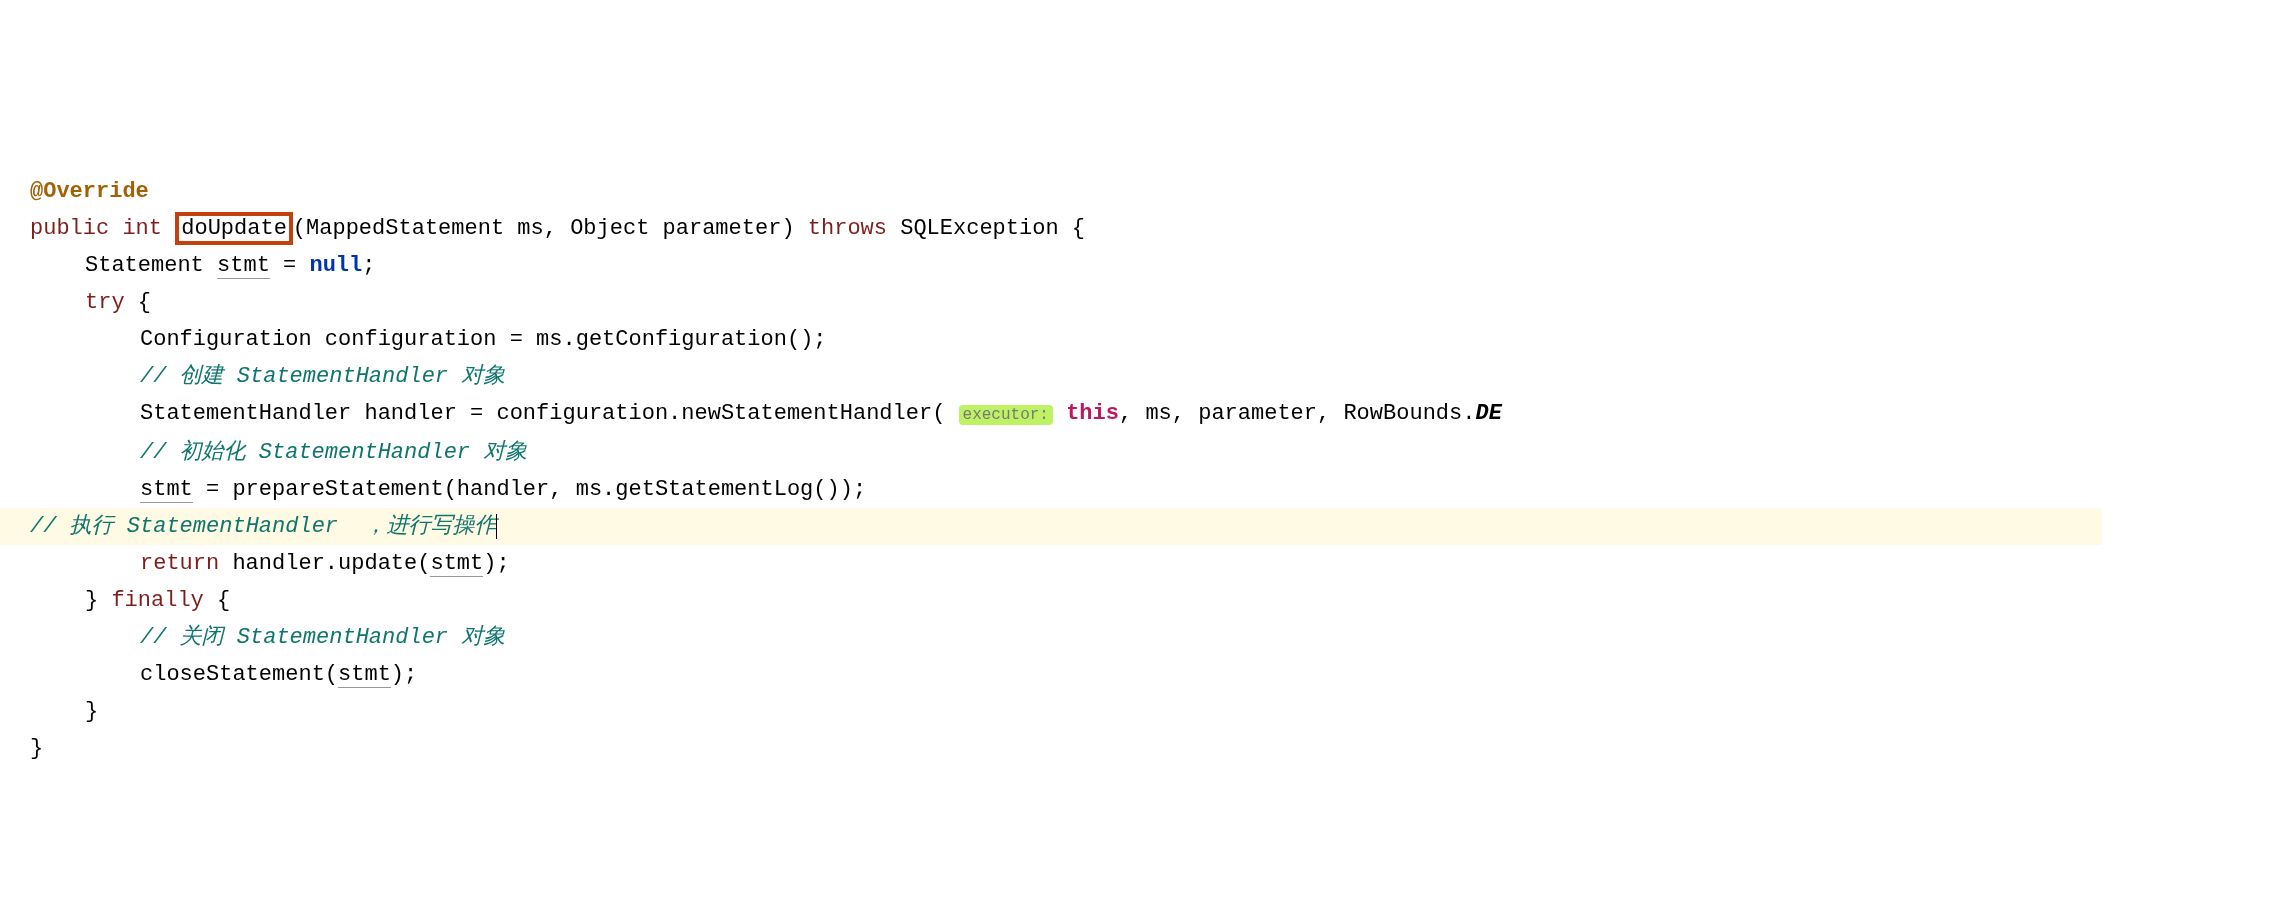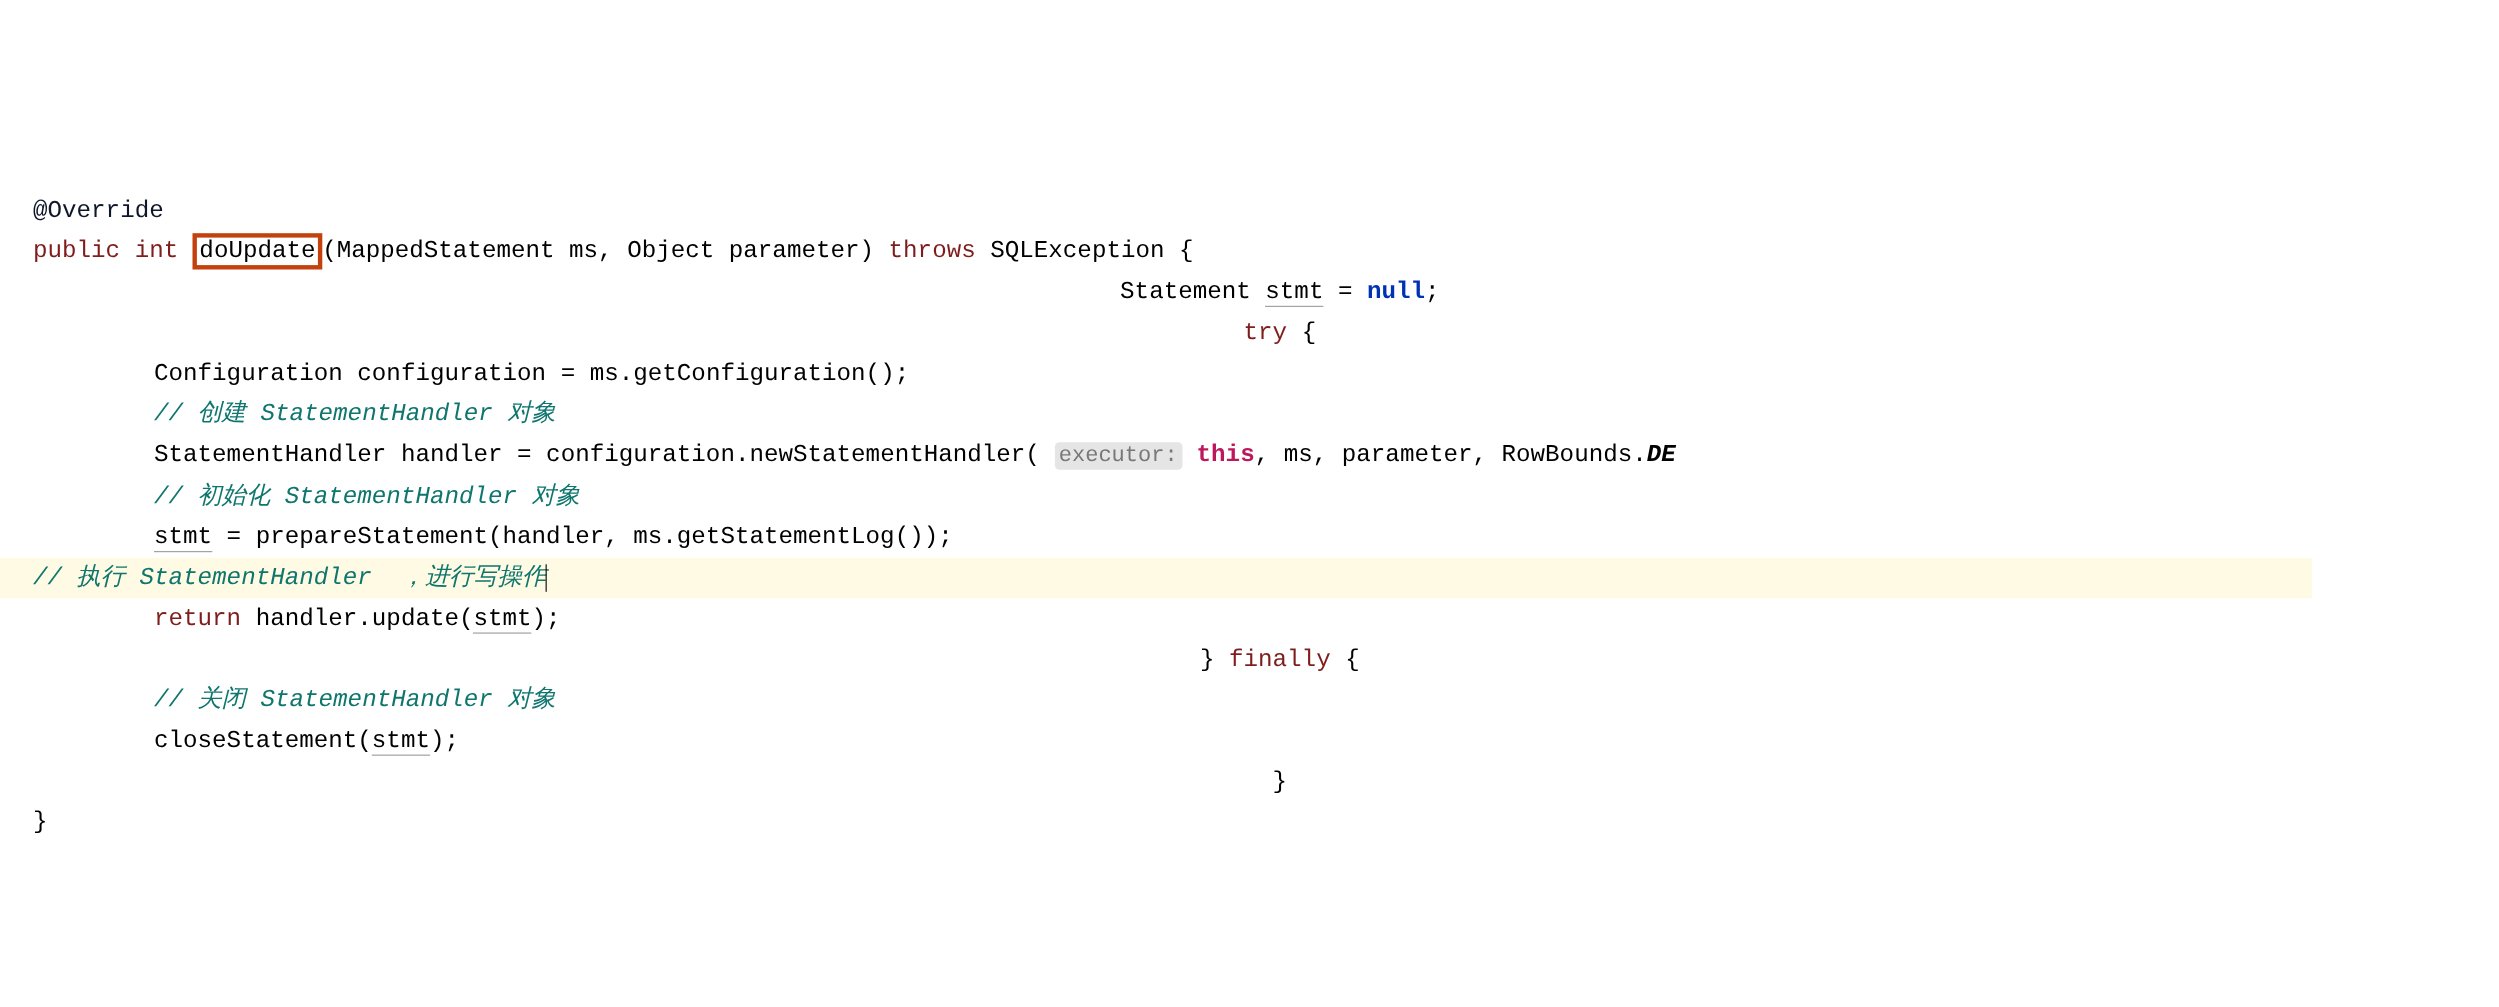--- a/index.html
+++ b/index.html
@@ -12,7 +12,7 @@
       white-space: pre;
       color: #000000;
     }
-    .annotation { color: #0f172a; }
+    .annotation { color: #a16207; font-weight: bold; }
     .keyword { color: #7f1d1d; font-weight: normal; }
     .comment { color: #0f766e; font-style: italic; }
     .null-kw { color: #0033b3; font-weight: bold; }

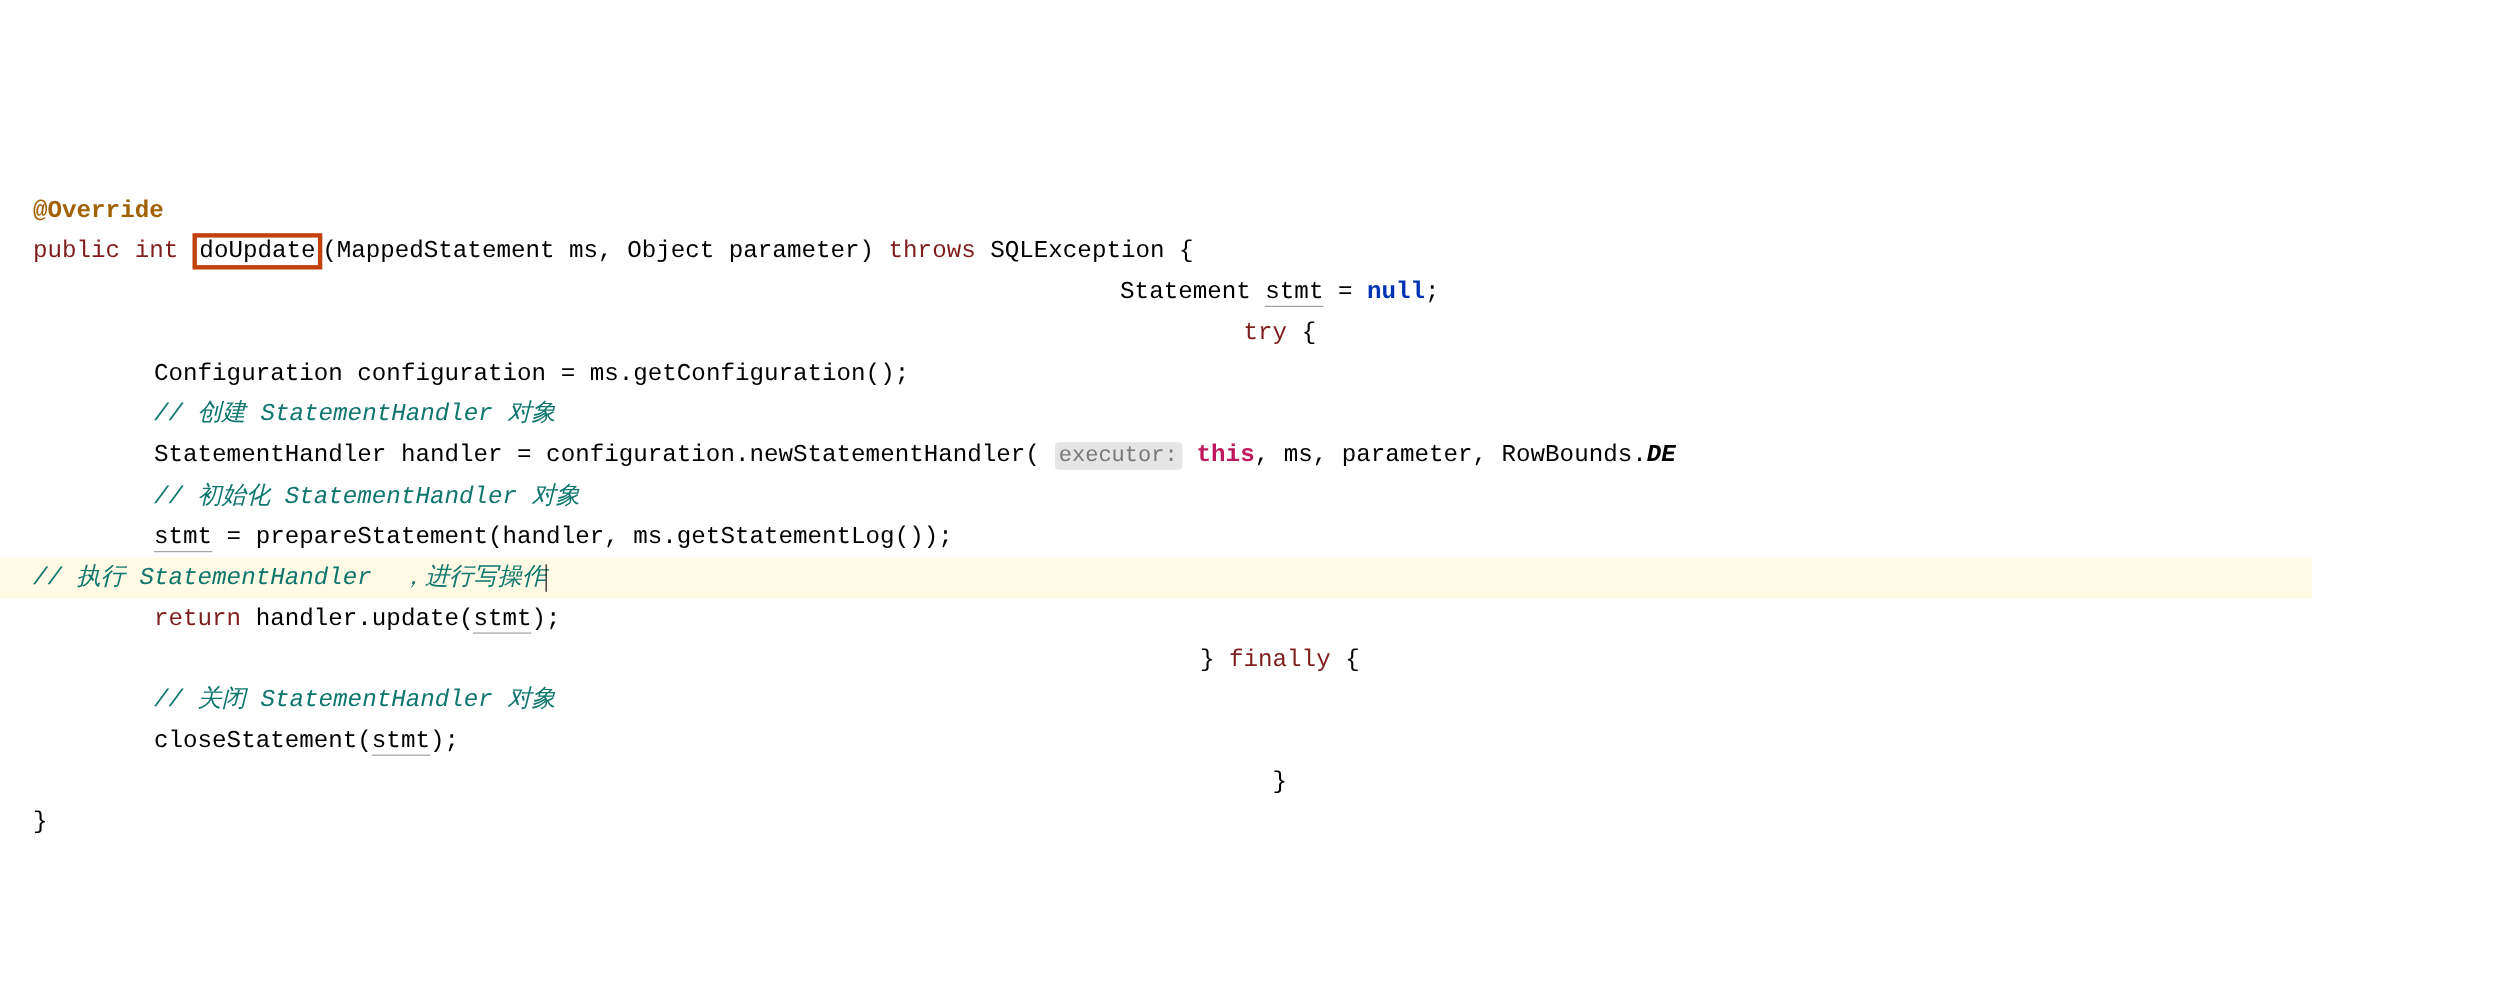--- a/index.html
+++ b/index.html
@@ -42,7 +42,7 @@
       border-left: 1px solid #000;
     }
     .line { display: block; }
-    .indent1 { padding-left: 55px; text-align: center; }
+    .indent1 { padding-left: 55px; }
     .indent2 { padding-left: 110px; }
   </style>
 </head>

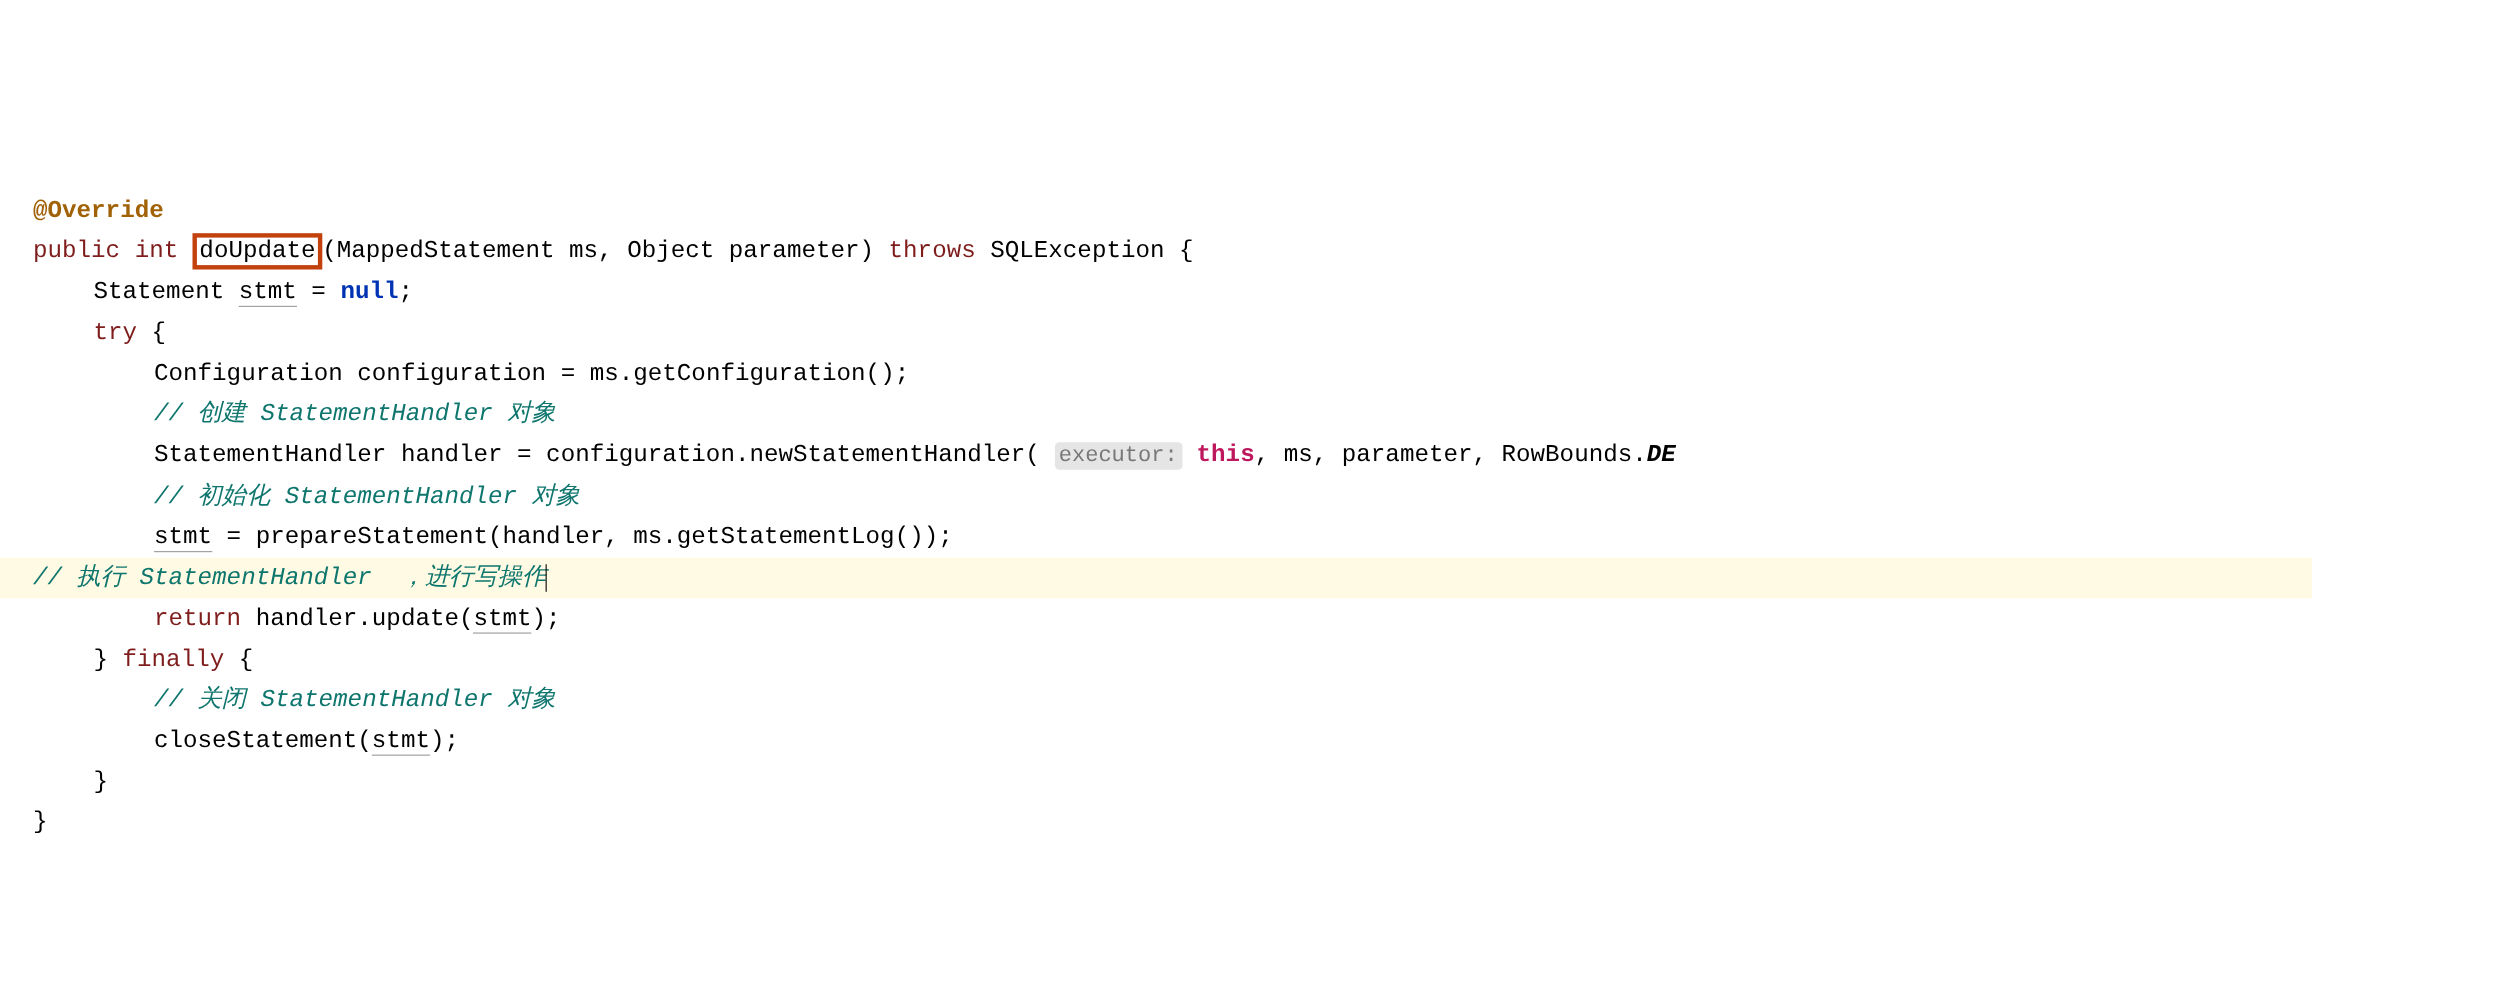--- a/index.html
+++ b/index.html
@@ -21,10 +21,10 @@
     .param-hint { 
       color: #787878; 
       font-style: normal;
-      background: #e5e5e5;
+      background: #bef264;
       border-radius: 4px;
       padding: 1px 4px;
-      font-size: 20px;
+      font-size: 16px;
     }
     .underline { text-decoration: none; border-bottom: 1px solid #999; }
     .highlight-line { 

